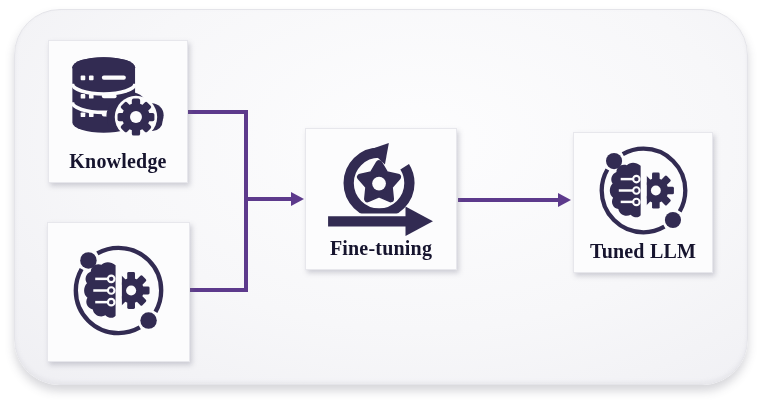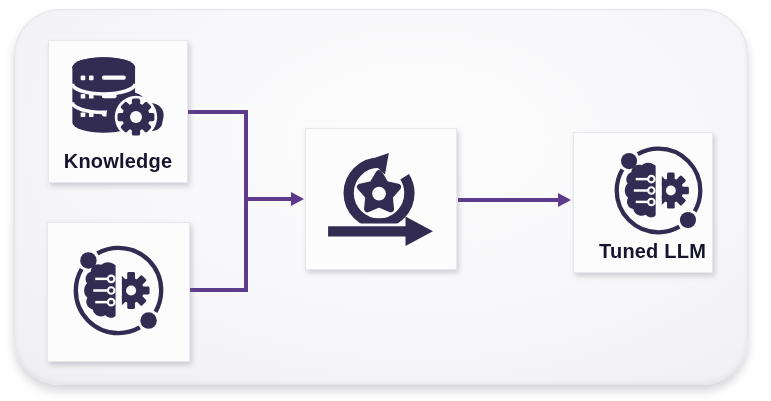--- a/index.html
+++ b/index.html
@@ -26,6 +26,7 @@
     align-items: center;
     justify-content: space-between;
     padding: 7px 6px 11px 6px;
+    font-family: Liberation Serif, serif;
   }
   .node .icon-wrap {
     flex: 1 1 auto;

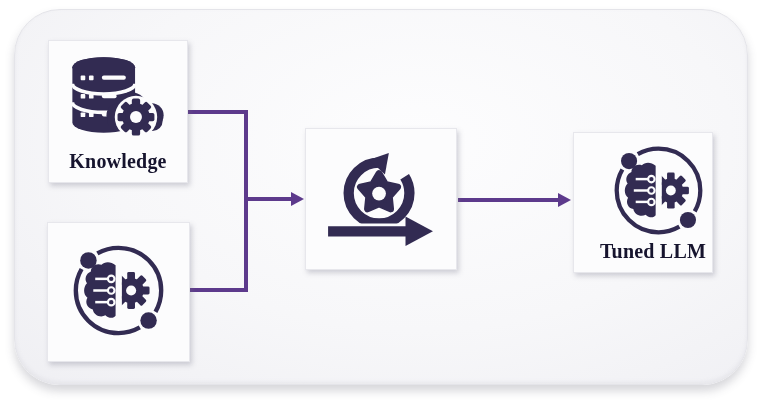--- a/index.html
+++ b/index.html
@@ -179,6 +179,7 @@
       <circle cx="54" cy="46.5" r="7" fill="#fcfcfd"></circle>
     </svg>
   </div>
+  <div class="node-label">Fine-tuning</div>
 </div>
 
 <div class="node" id="node-tuned-llm">

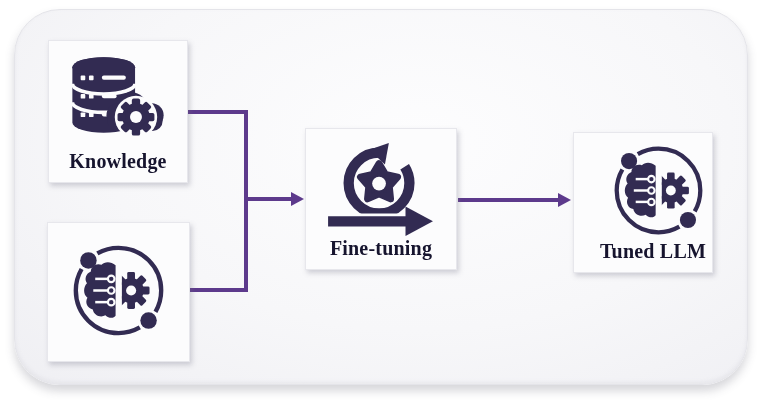--- a/index.html
+++ b/index.html
@@ -46,7 +46,7 @@
   #node-knowledge  { left: 48px;  top: 40px;  width: 140px; height: 143px; }
   #node-base-llm   { left: 47px;  top: 222px; width: 143px; height: 140px; }
   #node-fine-tuning{ left: 305px; top: 128px; width: 152px; height: 142px; }
-  #node-tuned-llm  { left: 573px; top: 132px; width: 140px; height: 141px; align-items: flex-end; }
+  #node-tuned-llm  { left: 573px; top: 132px; width: 140px; height: 141px; }
 
   .connector-layer {
     position: absolute;

